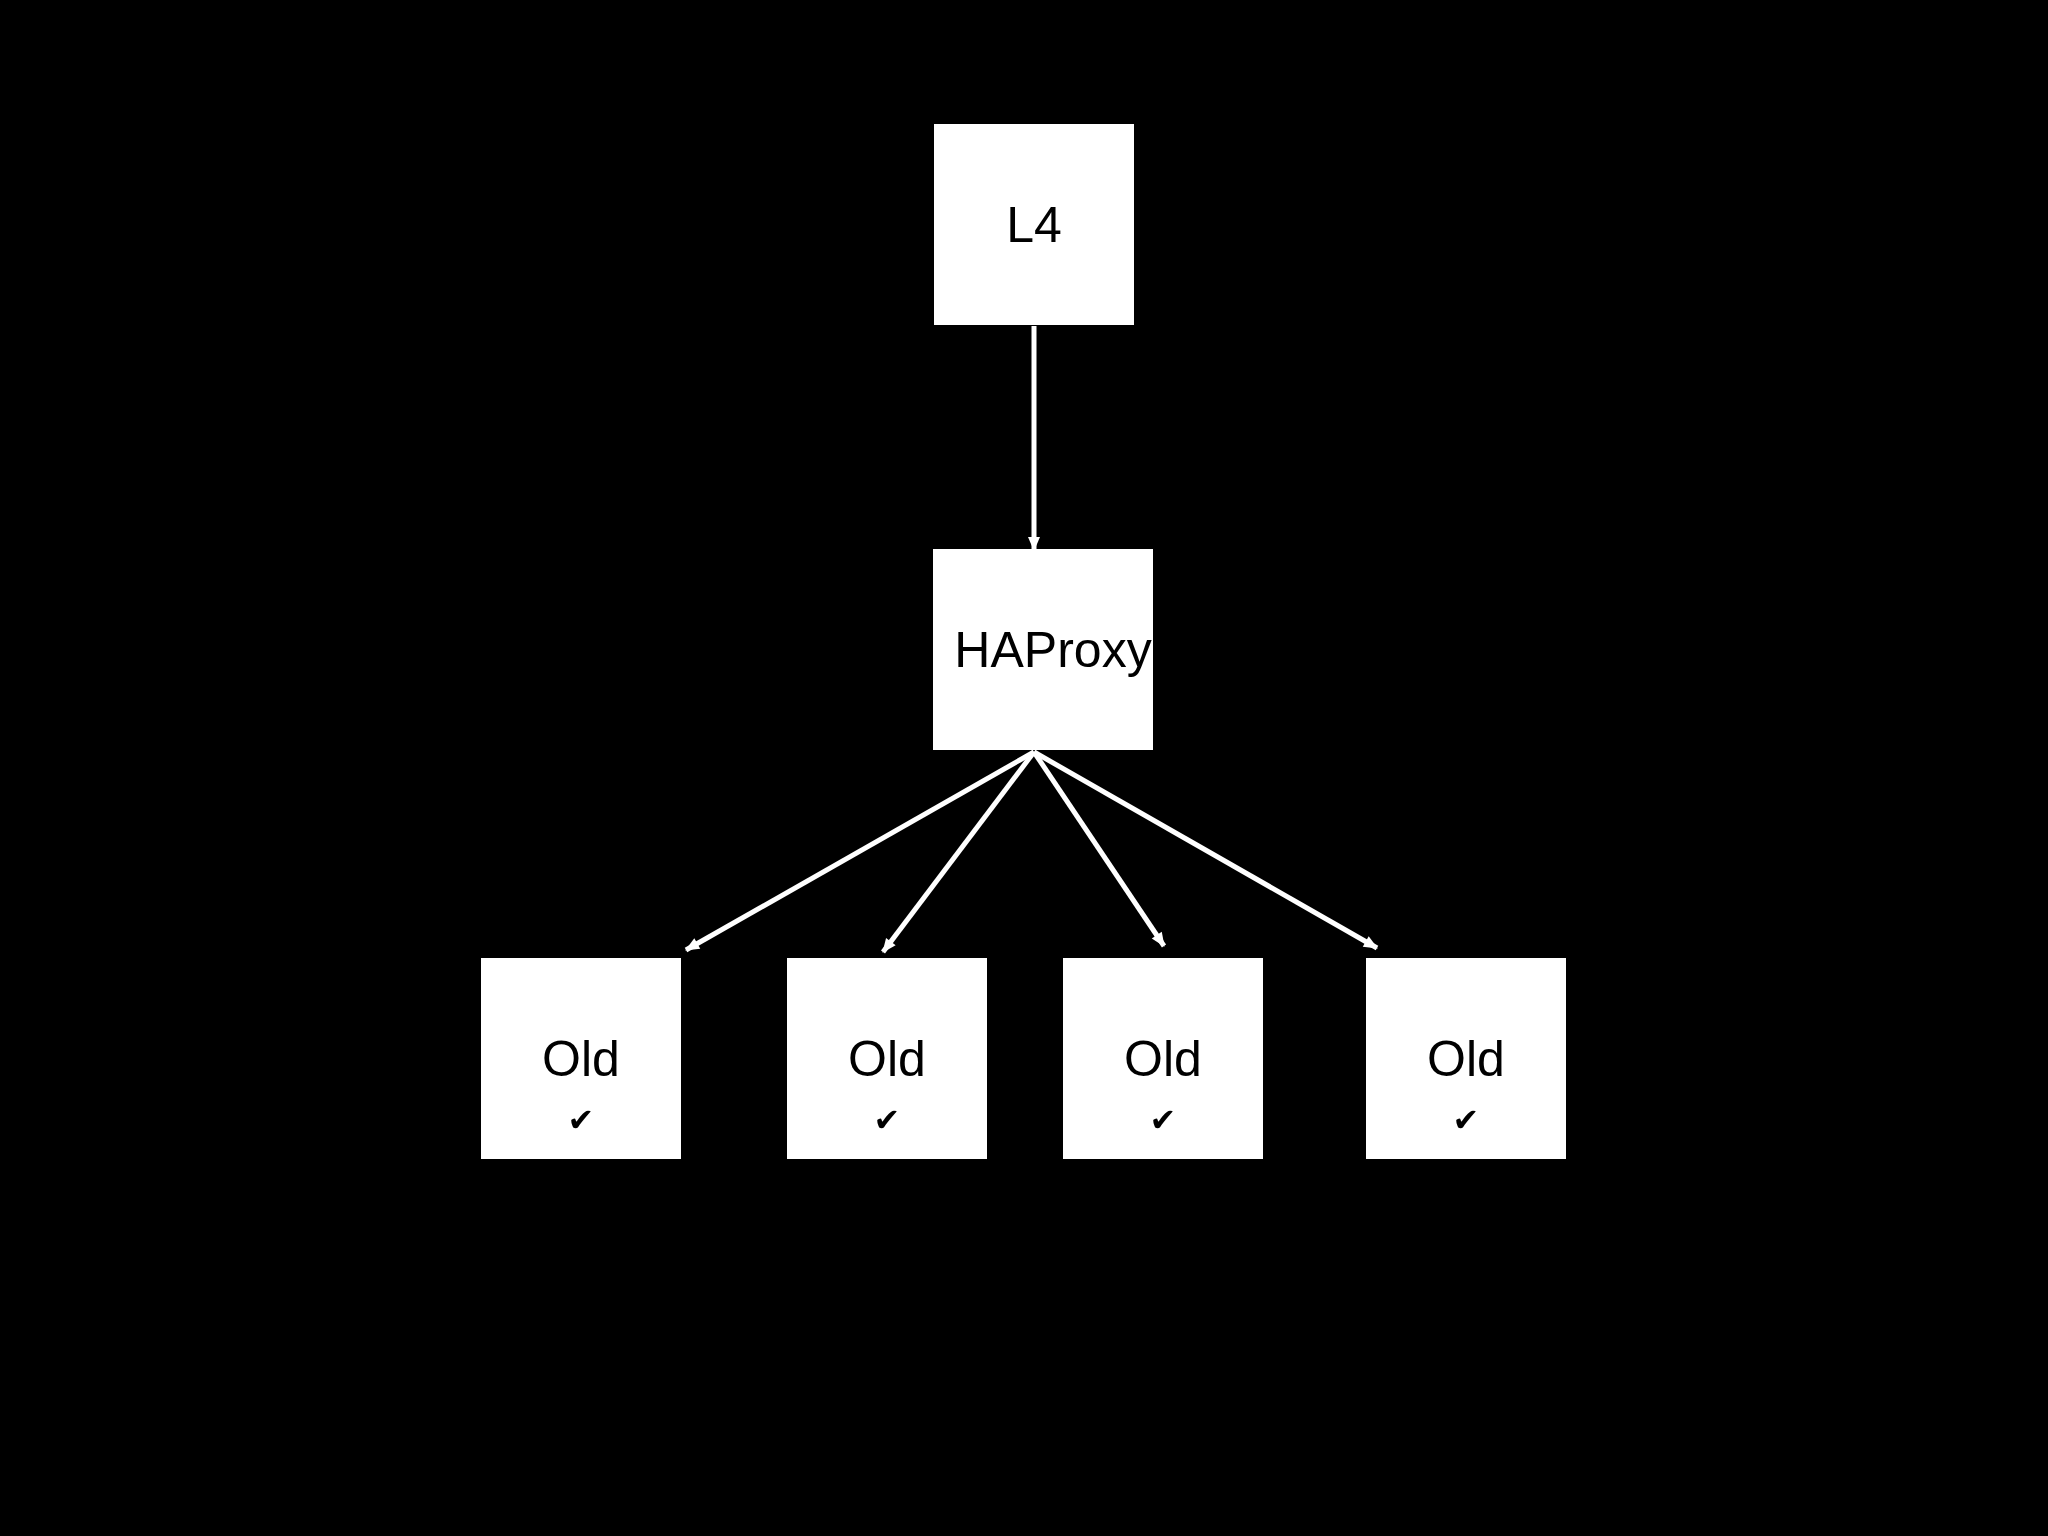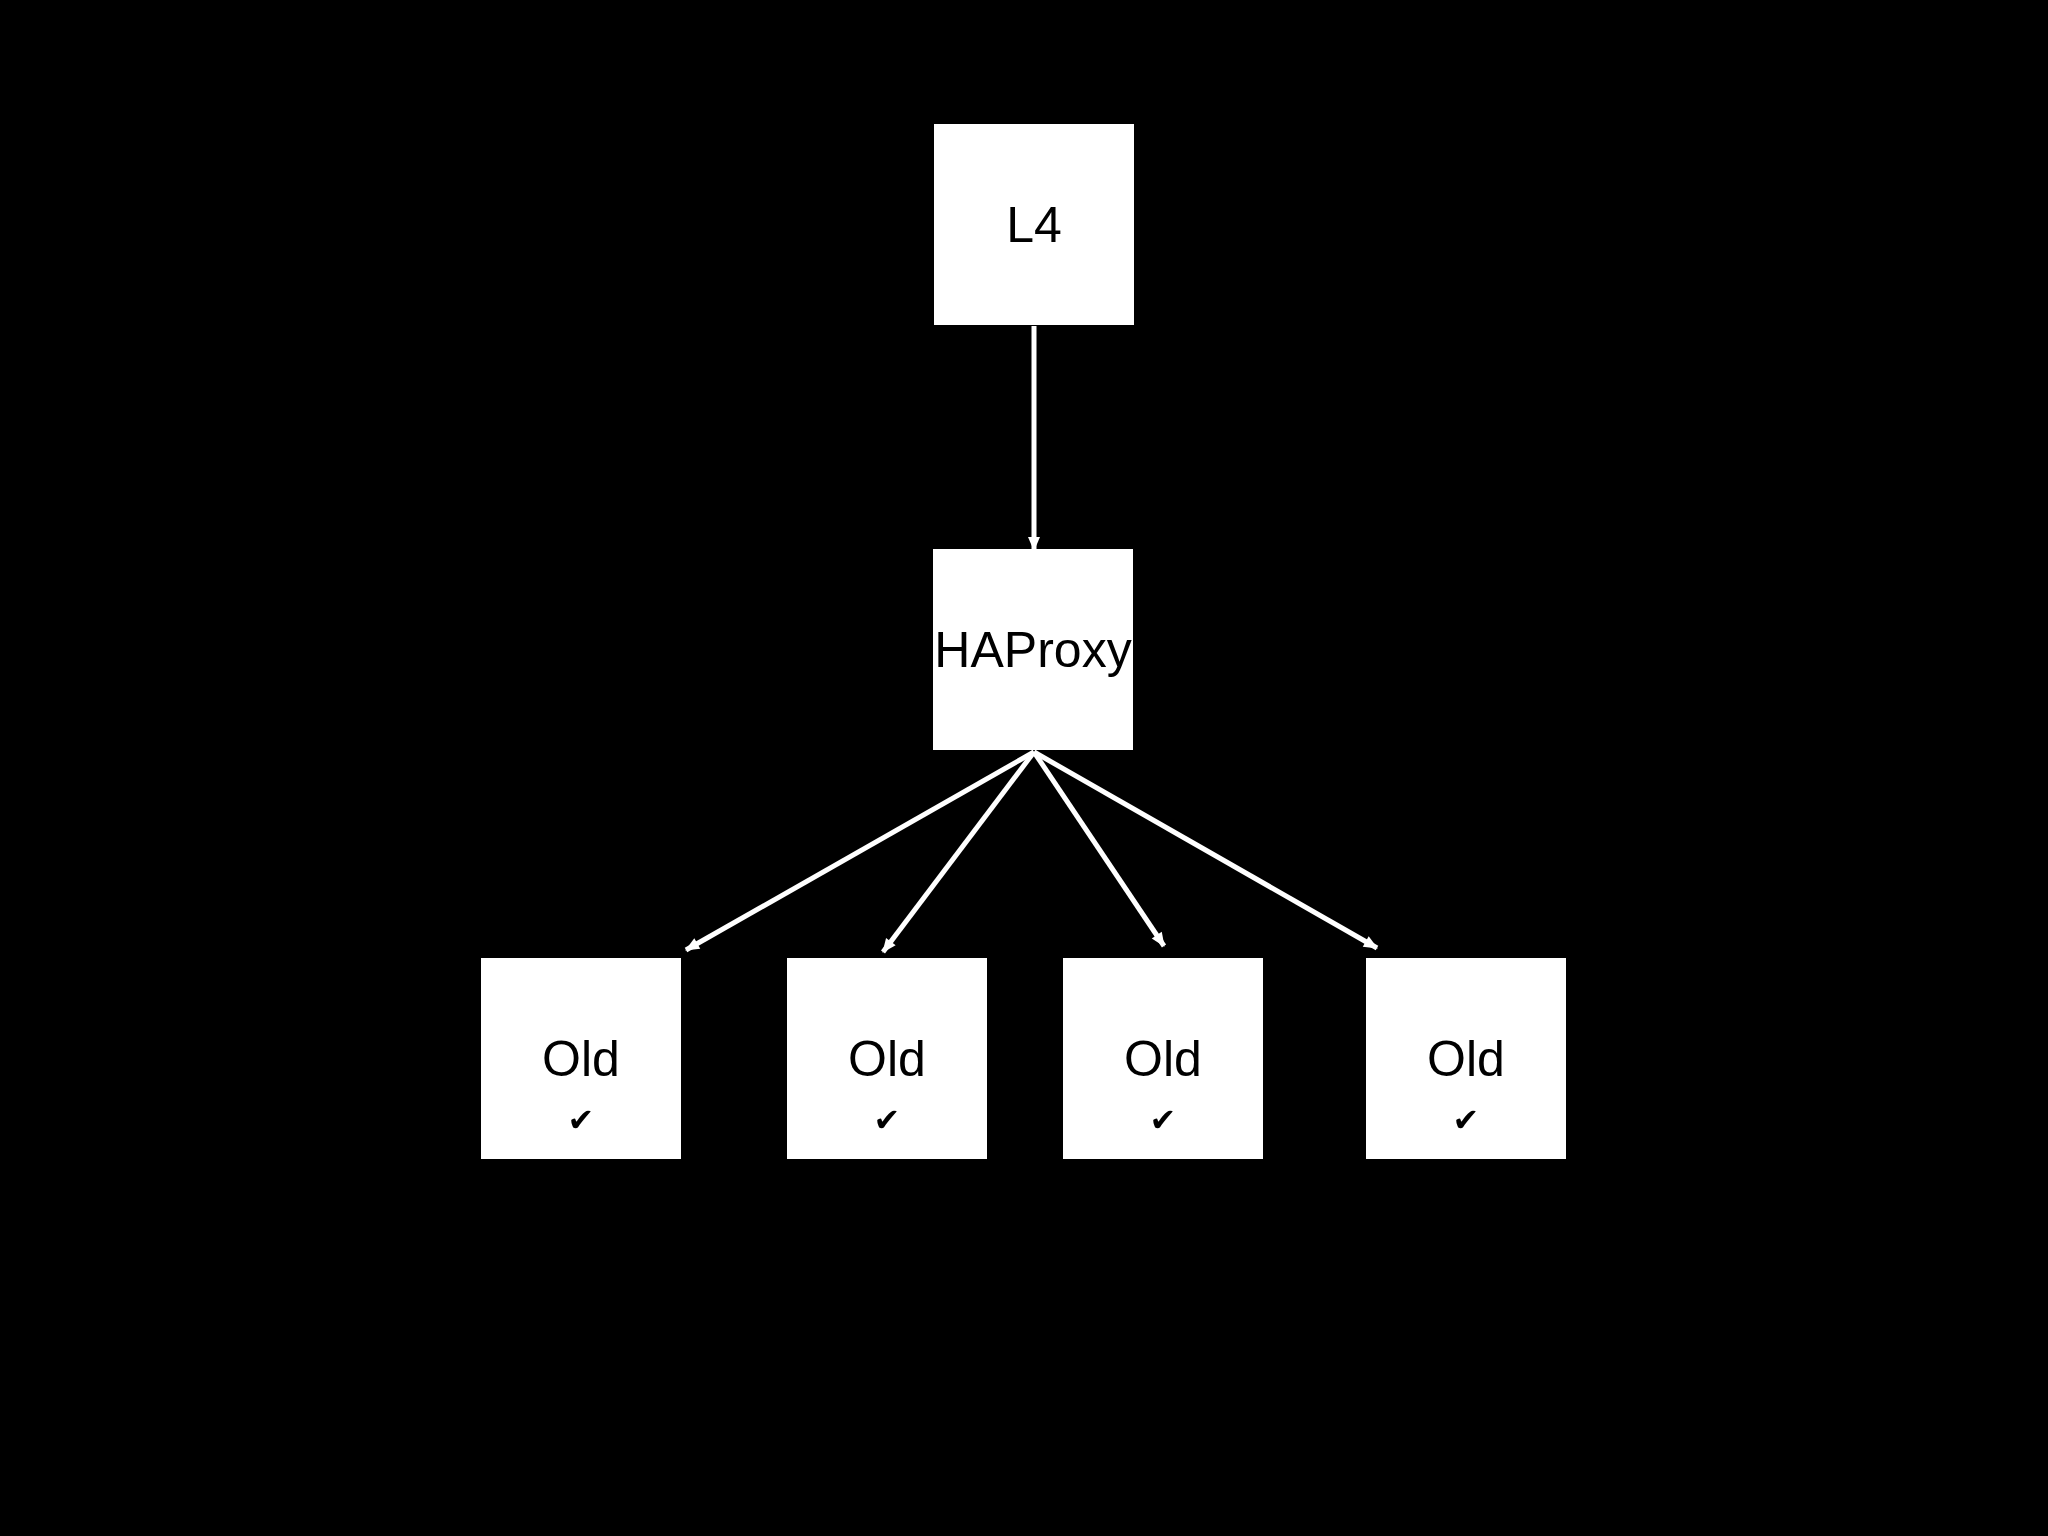--- a/index.html
+++ b/index.html
@@ -56,7 +56,7 @@
     line-height: 1;
   }
   .node-l4      { left: 934px; top: 124px; }
-  .node-haproxy { left: 933px; top: 549px; }
+  .node-haproxy { left: 933px; top: 549px; padding-left: 20px; }
   .node-old-1   { left: 481px; top: 958px; }
   .node-old-2   { left: 787px; top: 958px; }
   .node-old-3   { left: 1063px; top: 958px; }

